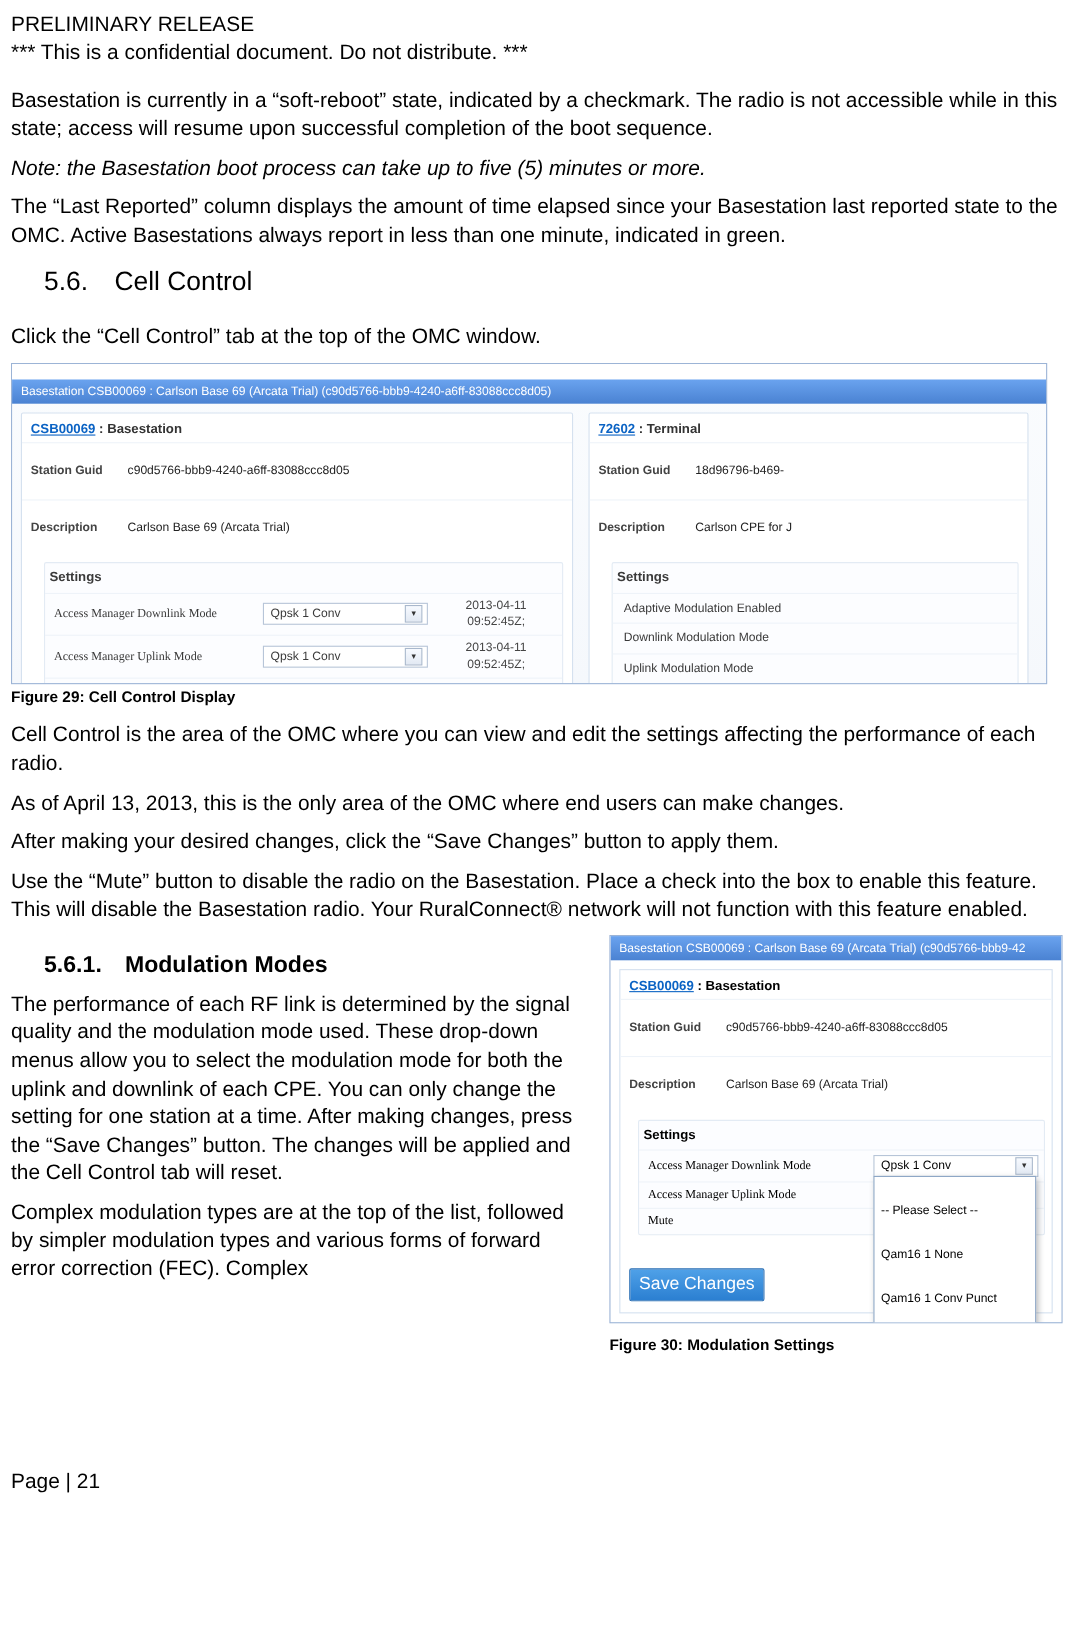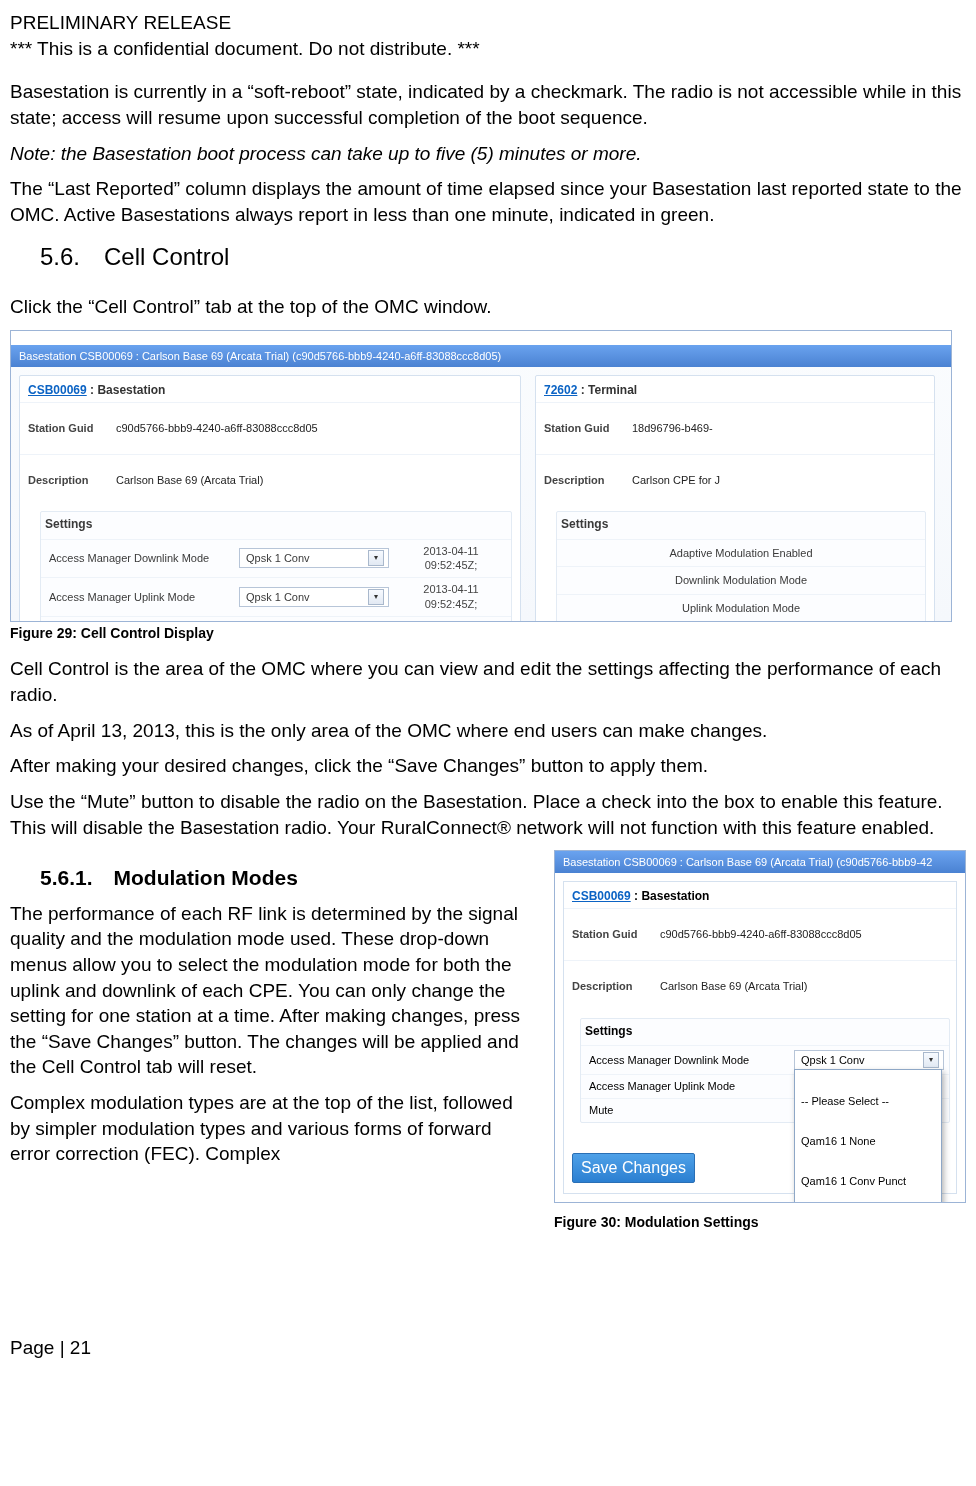--- a/index.html
+++ b/index.html
@@ -110,7 +110,7 @@
     border-top: 1px solid #eef3f9;
     gap: 10px;
   }
-  .setting-row .label { flex: 0 0 180px; }
+  .setting-row .label { flex: 0 0 180px; font-family: Liberation Serif, serif; }
   .setting-row .ctrl  { flex: 0 0 150px; }
   .setting-row .ts    { flex: 1; color: #444; text-align: center; }
   .fake-select {

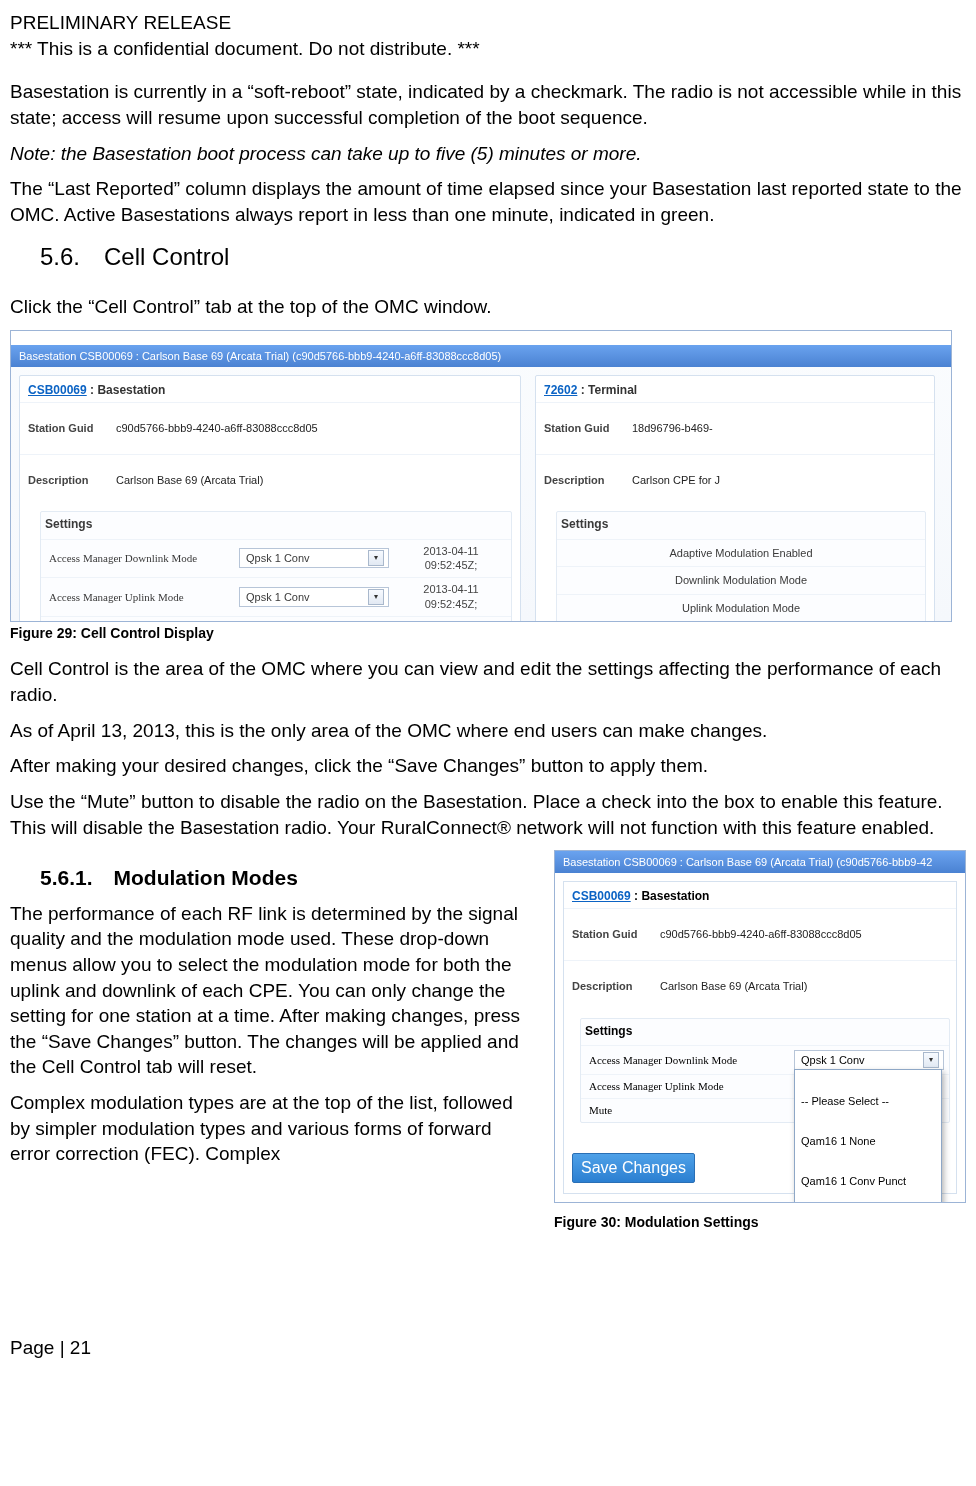--- a/index.html
+++ b/index.html
@@ -152,7 +152,6 @@
     border-top: 1px solid #eef3f9;
     padding: 6px 10px;
     font-size: 11px;
-    text-align: center;
   }
 
   

